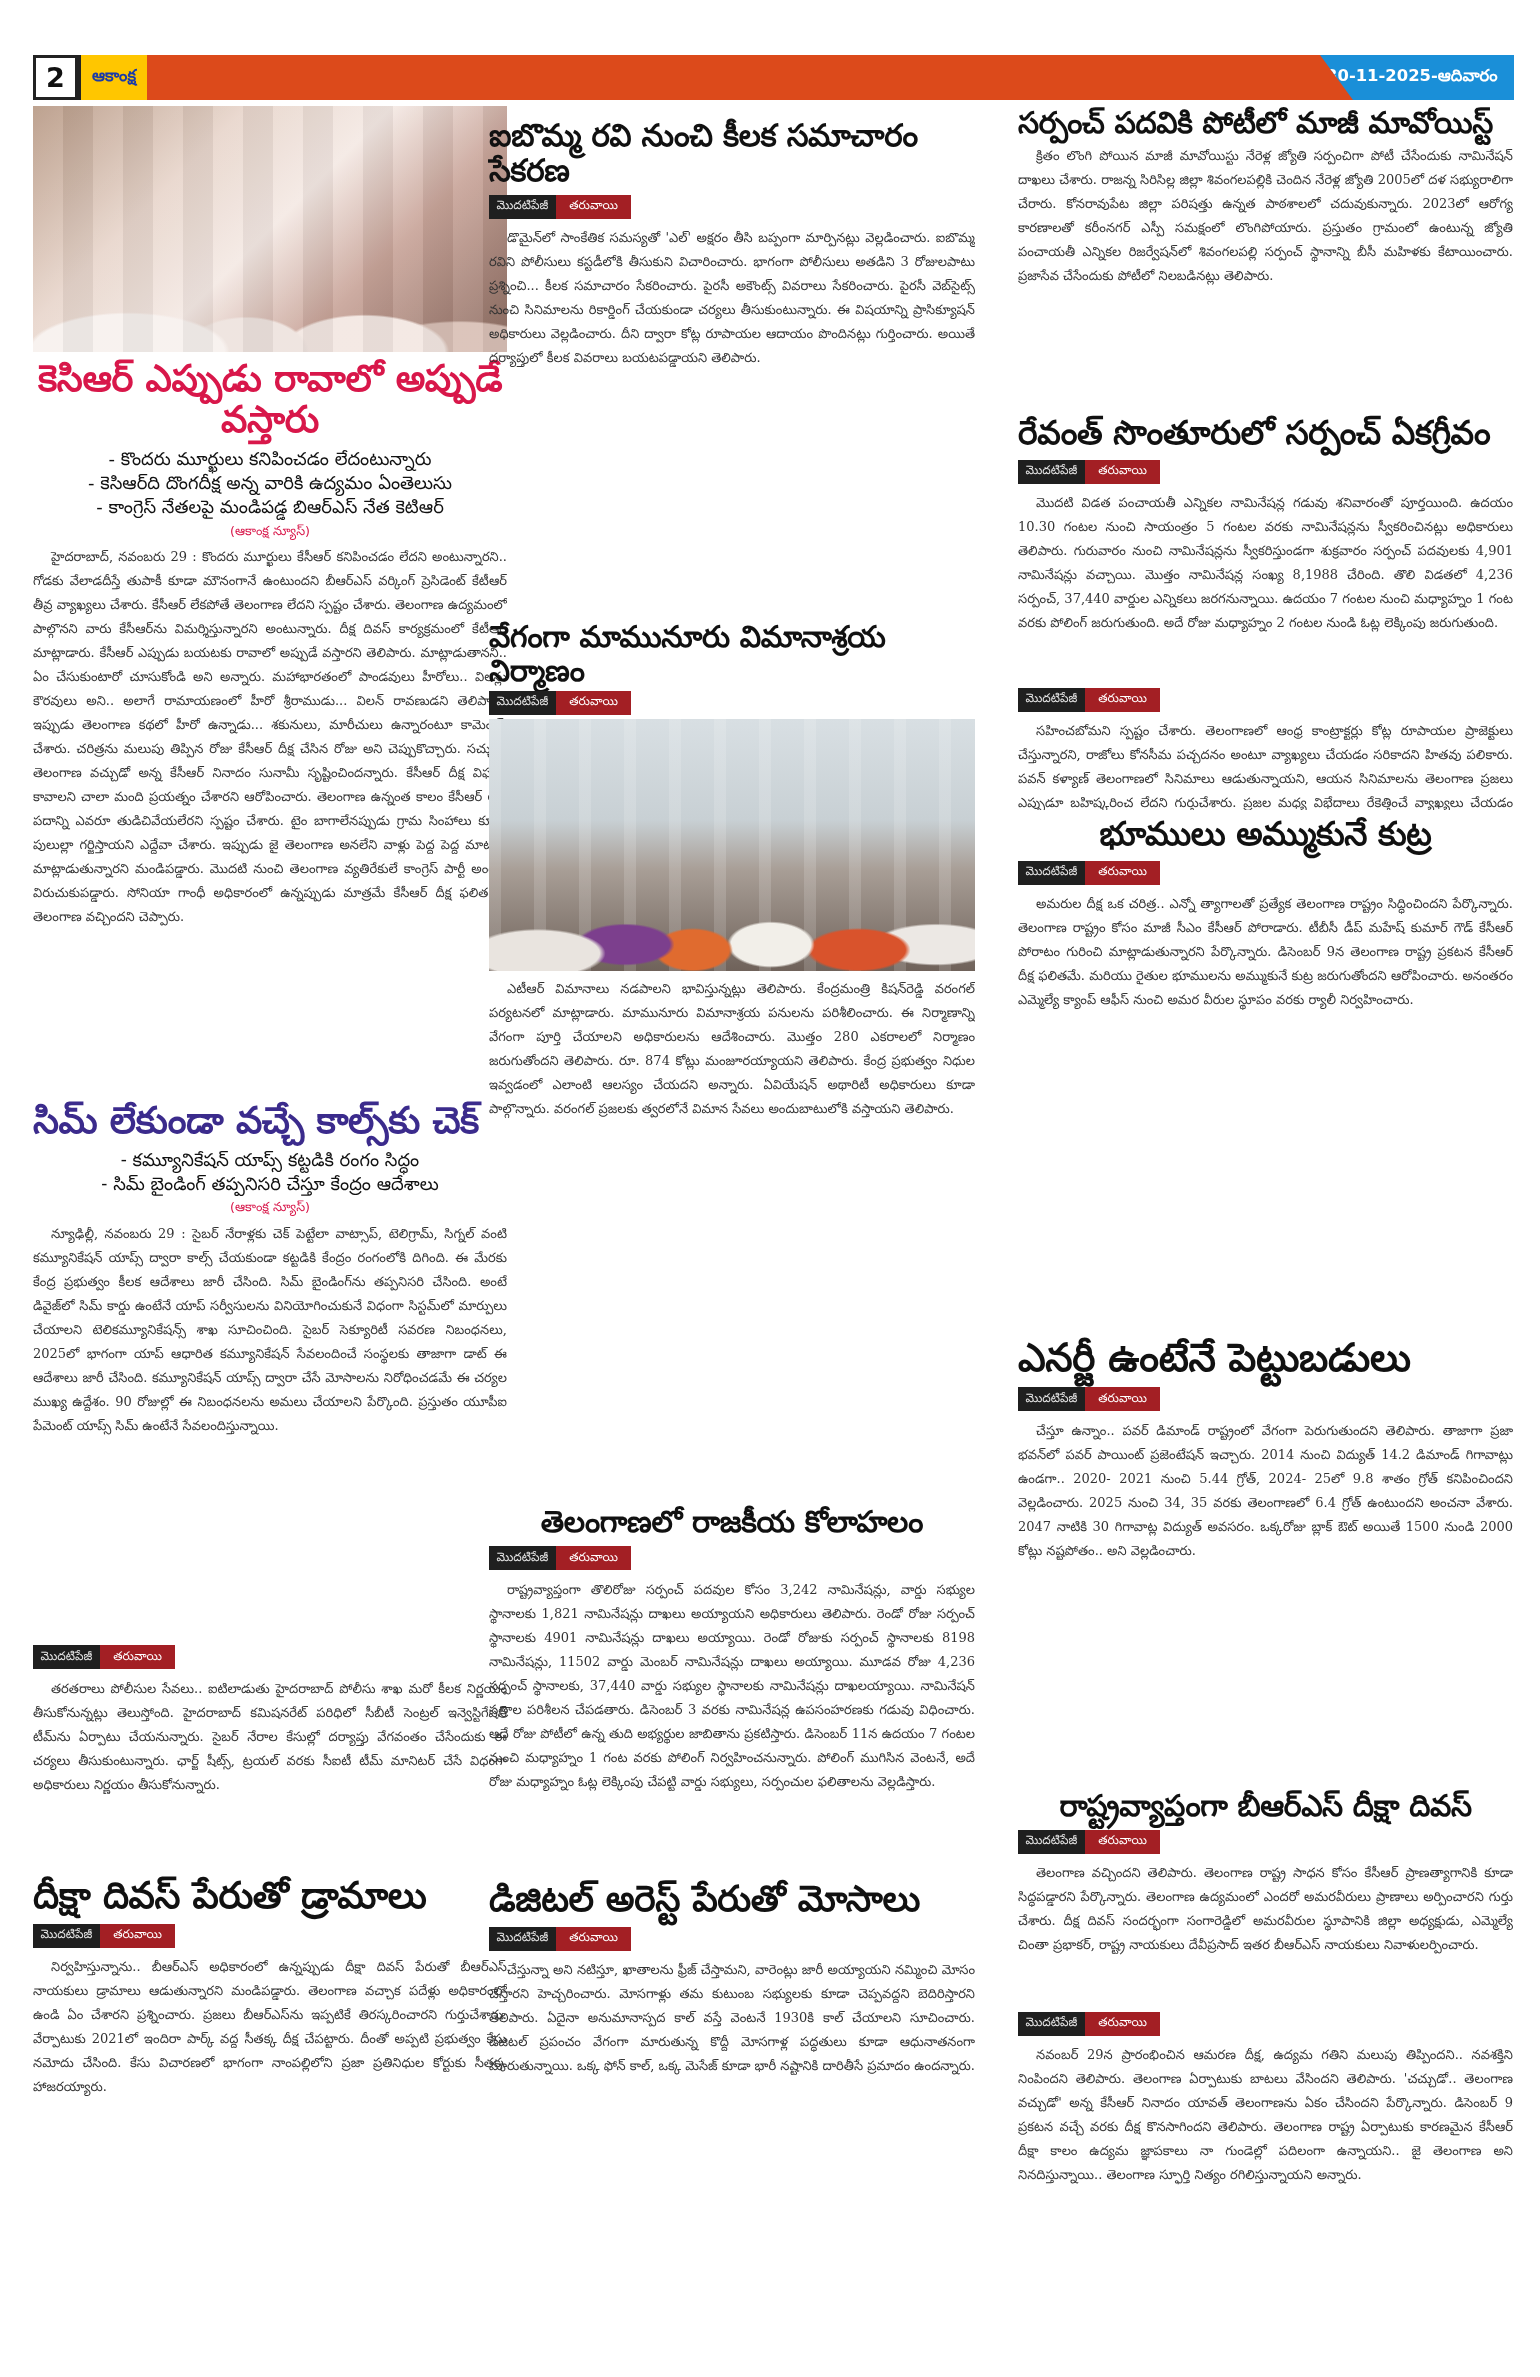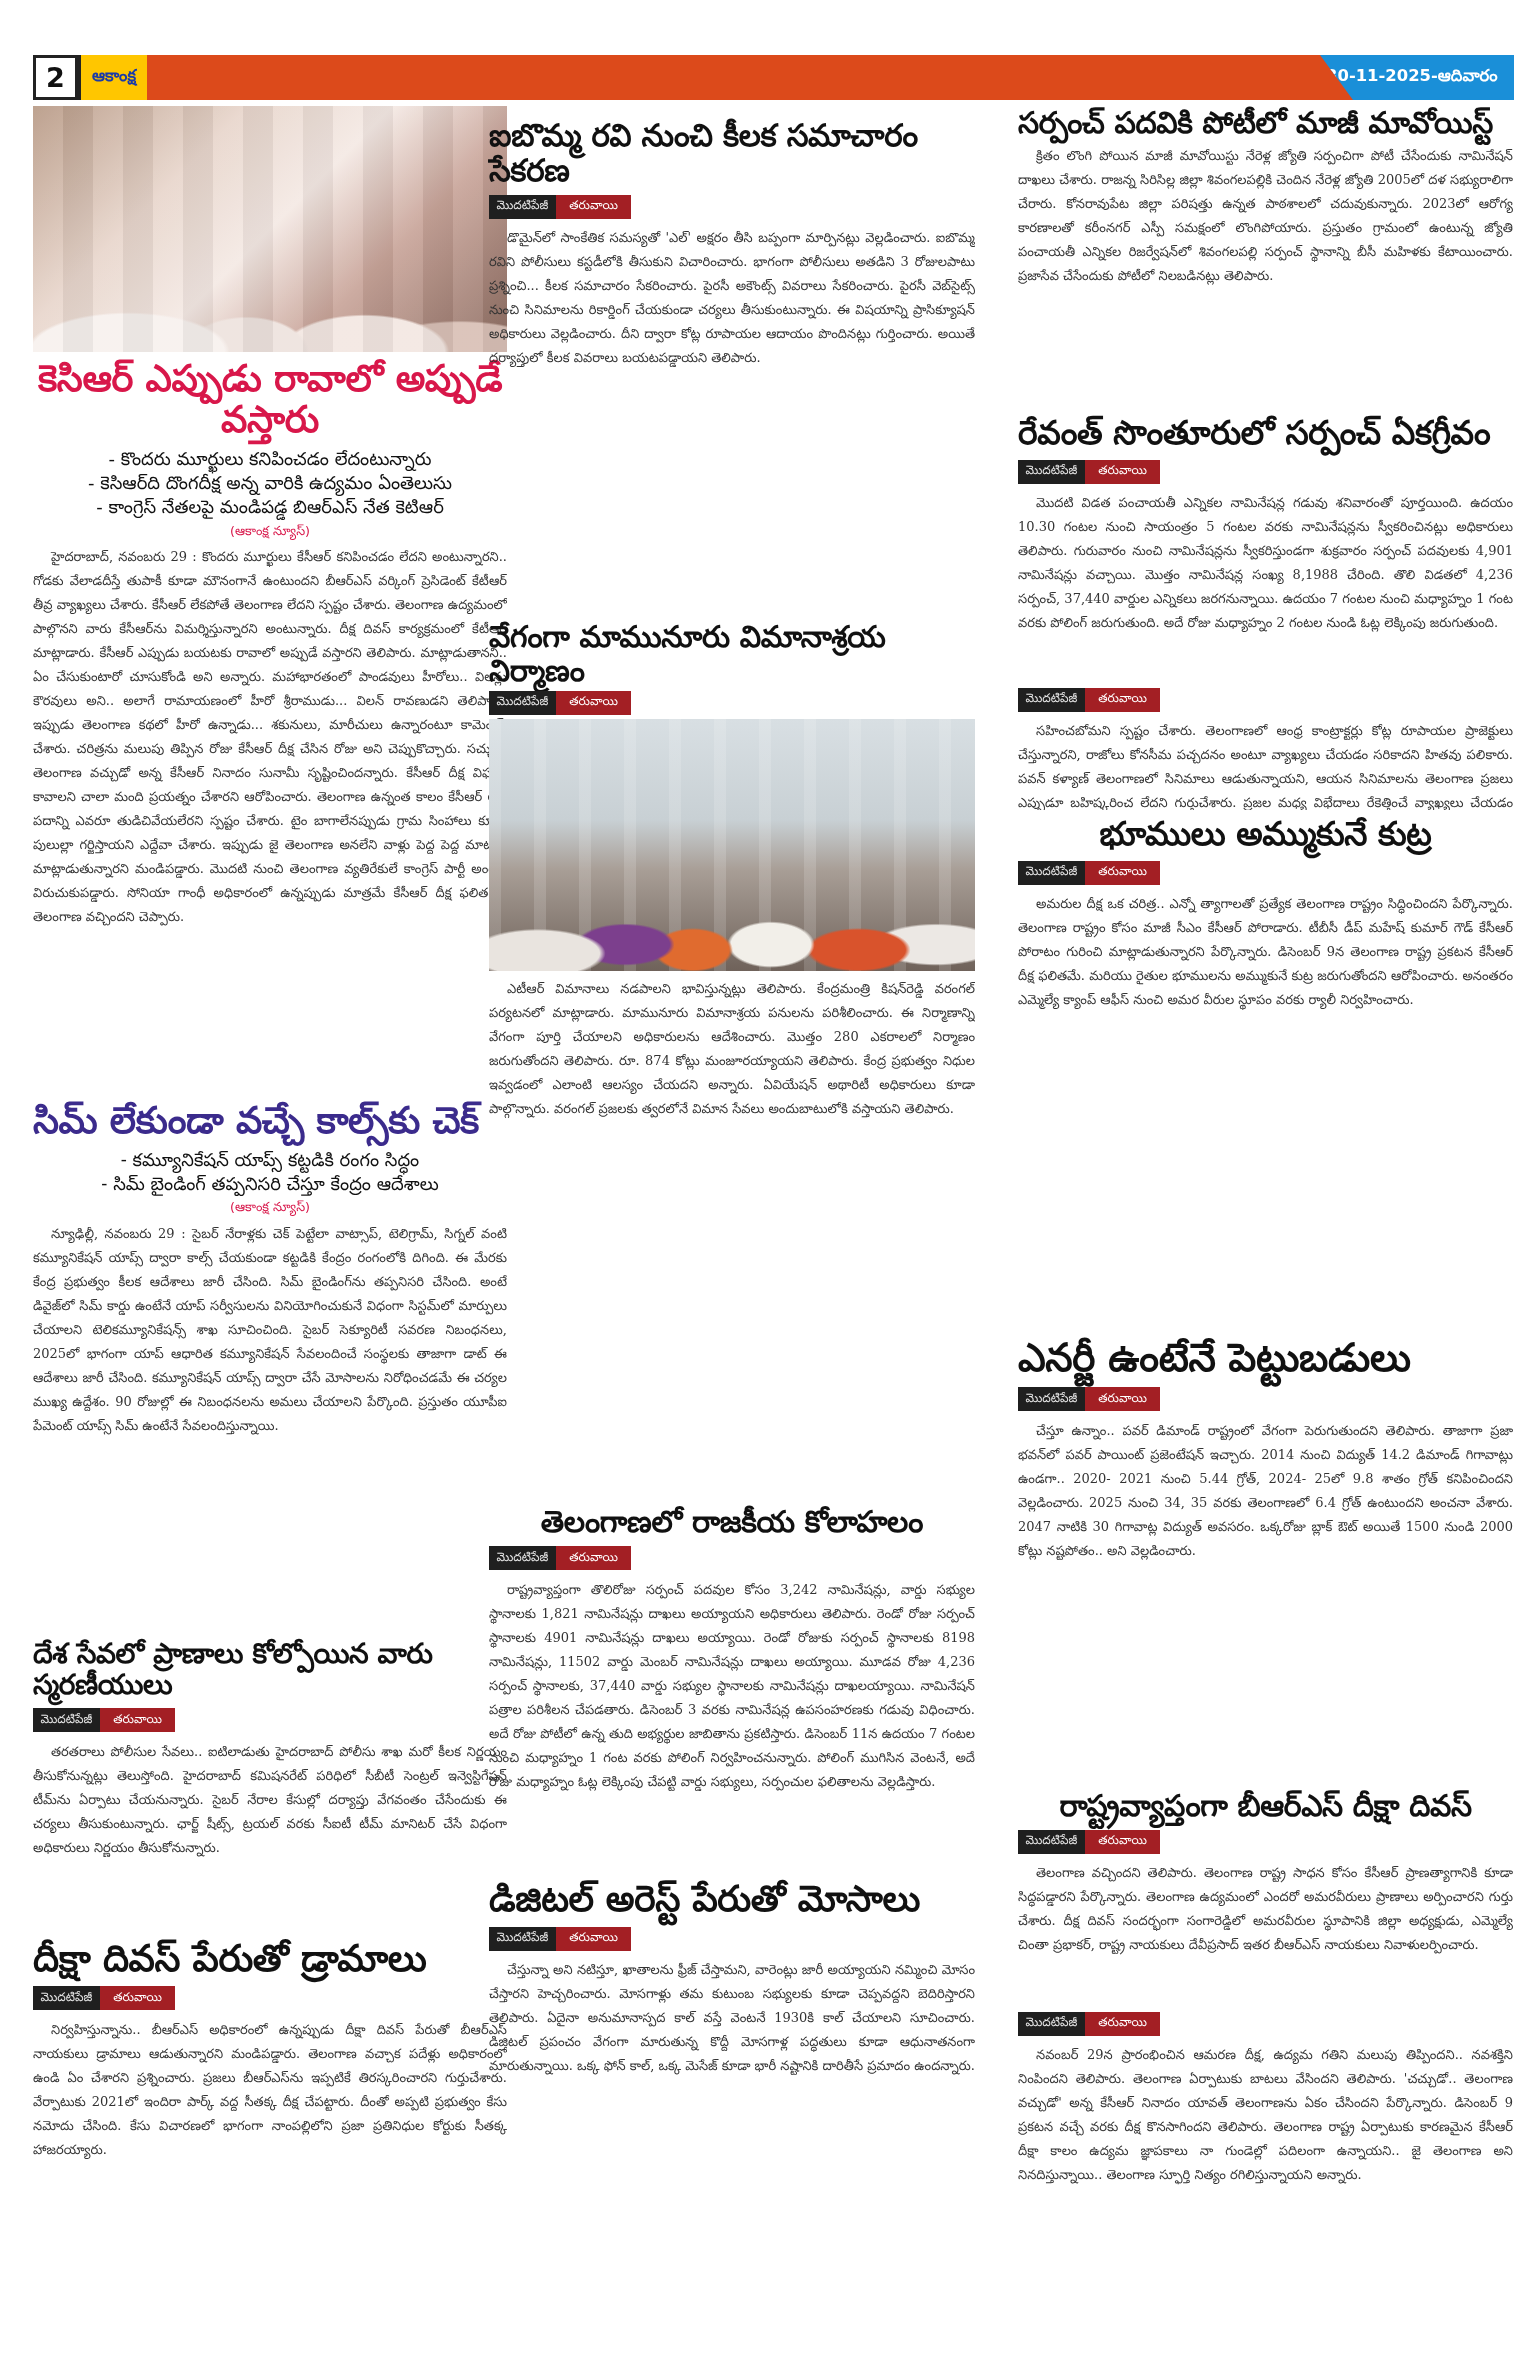--- a/index.html
+++ b/index.html
@@ -80,7 +80,6 @@
   <div class="body-text" style="height:410px;overflow:hidden;">న్యూఢిల్లీ, నవంబరు 29 : సైబర్ నేరాళ్లకు చెక్ పెట్టేలా వాట్సాప్, టెలిగ్రామ్, సిగ్నల్ వంటి కమ్యూనికేషన్ యాప్స్ ద్వారా కాల్స్ చేయకుండా కట్టడికి కేంద్రం రంగంలోకి దిగింది. ఈ మేరకు కేంద్ర ప్రభుత్వం కీలక ఆదేశాలు జారీ చేసింది. సిమ్ బైండింగ్‌ను తప్పనిసరి చేసింది. అంటే డివైజ్‌లో సిమ్ కార్డు ఉంటేనే యాప్ సర్వీసులను వినియోగించుకునే విధంగా సిస్టమ్‌లో మార్పులు చేయాలని టెలికమ్యూనికేషన్స్ శాఖ సూచించింది. సైబర్ సెక్యూరిటీ సవరణ నిబంధనలు, 2025లో భాగంగా యాప్ ఆధారిత కమ్యూనికేషన్ సేవలందించే సంస్థలకు తాజాగా డాట్ ఈ ఆదేశాలు జారీ చేసింది. కమ్యూనికేషన్ యాప్స్ ద్వారా చేసే మోసాలను నిరోధించడమే ఈ చర్యల ముఖ్య ఉద్దేశం. 90 రోజుల్లో ఈ నిబంధనలను అమలు చేయాలని పేర్కొంది. ప్రస్తుతం యూపీఐ పేమెంట్ యాప్స్ సిమ్ ఉంటేనే సేవలందిస్తున్నాయి.</div>
 
   <div class="gap-s"></div>
-  <div class="headline hl-black-md" style="font-size:28px;">దేశ సేవలో ప్రాణాలు కోల్పోయిన వారు స్మరణీయులు</div>
   <div class="continued">
     <span class="a">మొదటిపేజీ</span>
     <span class="b">తరువాయి</span>

